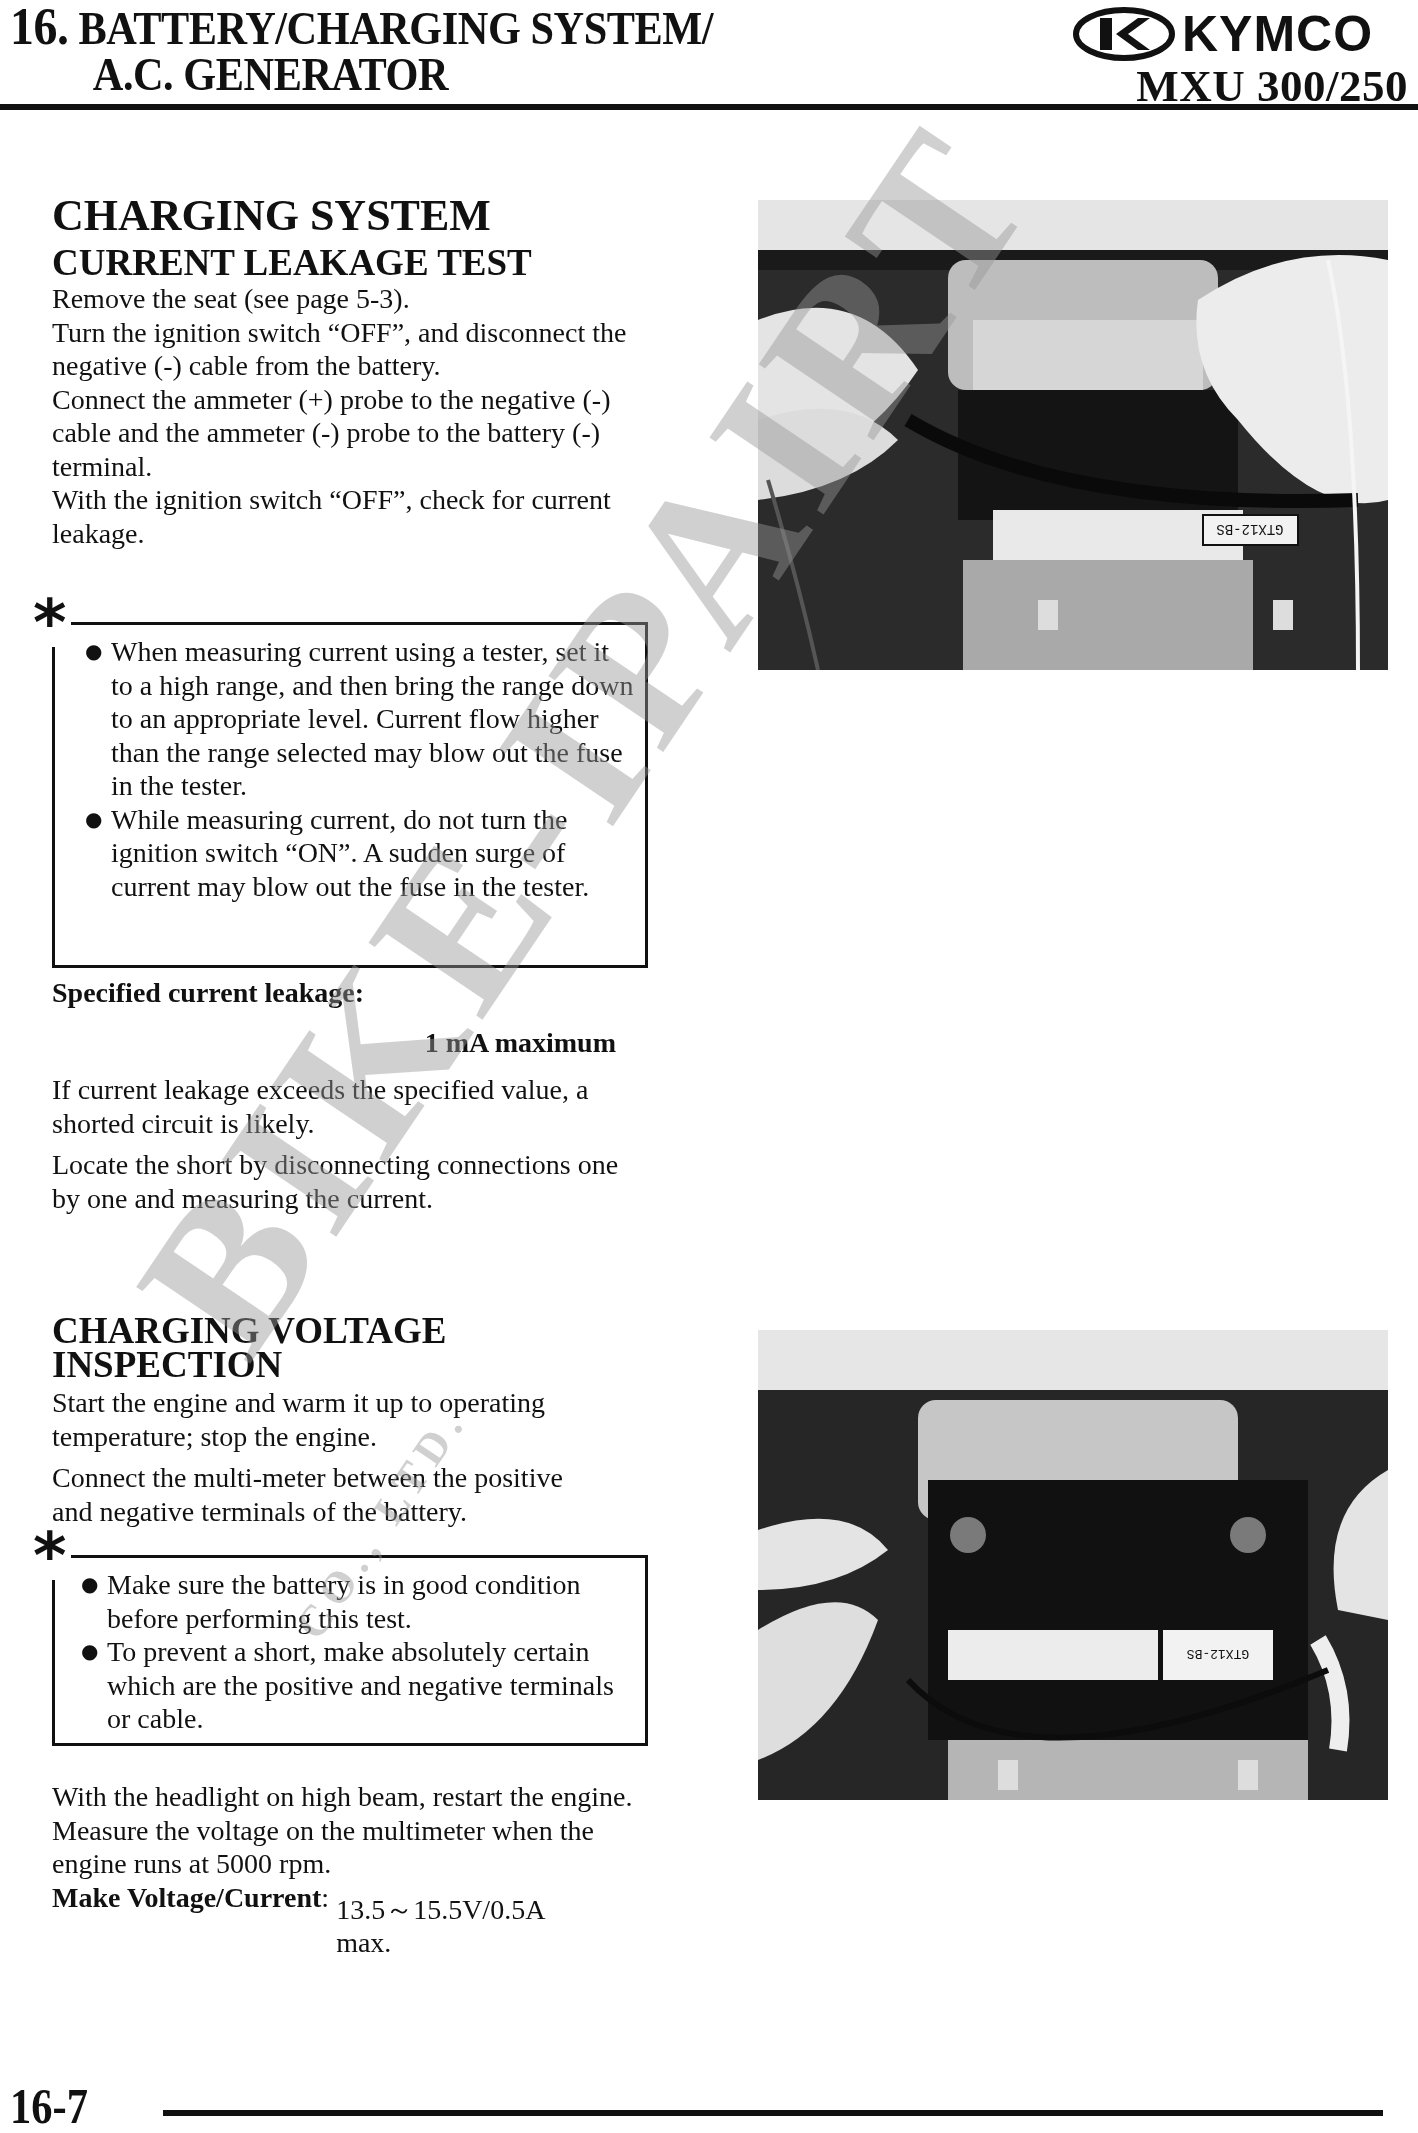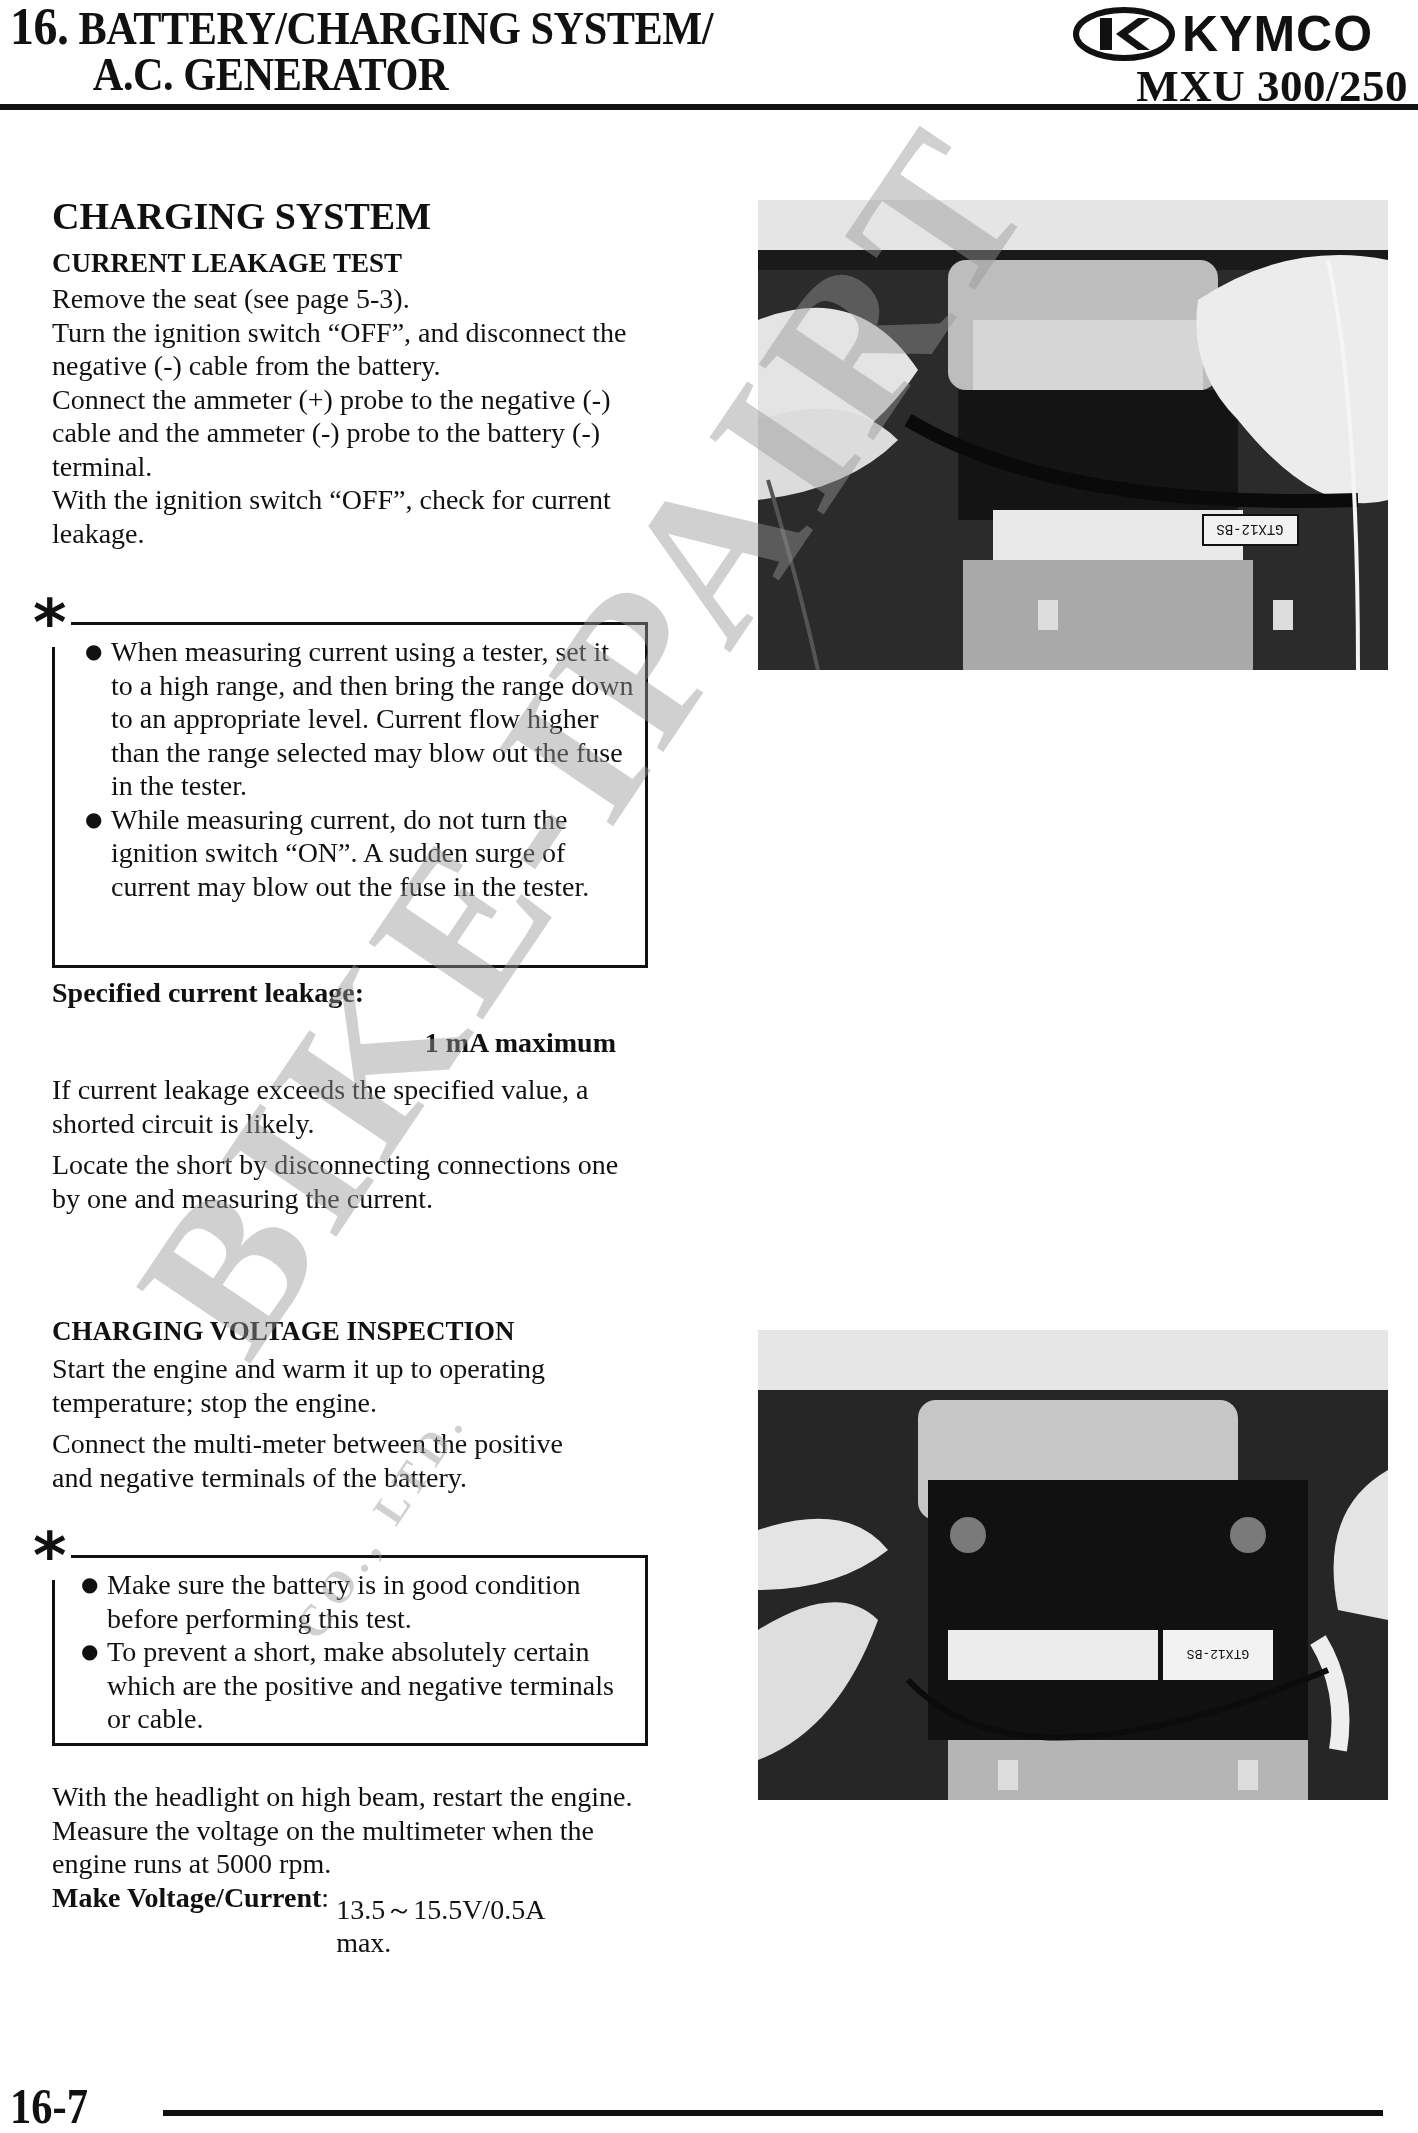--- a/index.html
+++ b/index.html
@@ -24,7 +24,7 @@
 
     
     .col { left: 52px; width: 600px; font-size: 28px; line-height: 33.5px; }
-    .h-section { font-weight: bold; font-size: 38px; line-height: 40px; }
+    .h-section { font-weight: bold; font-size: 44px; line-height: 40px; }
     .h-sub { font-weight: bold; font-size: 27px; line-height: 34px; }
     .para { margin: 0; }
     .bold-label { font-weight: bold; }

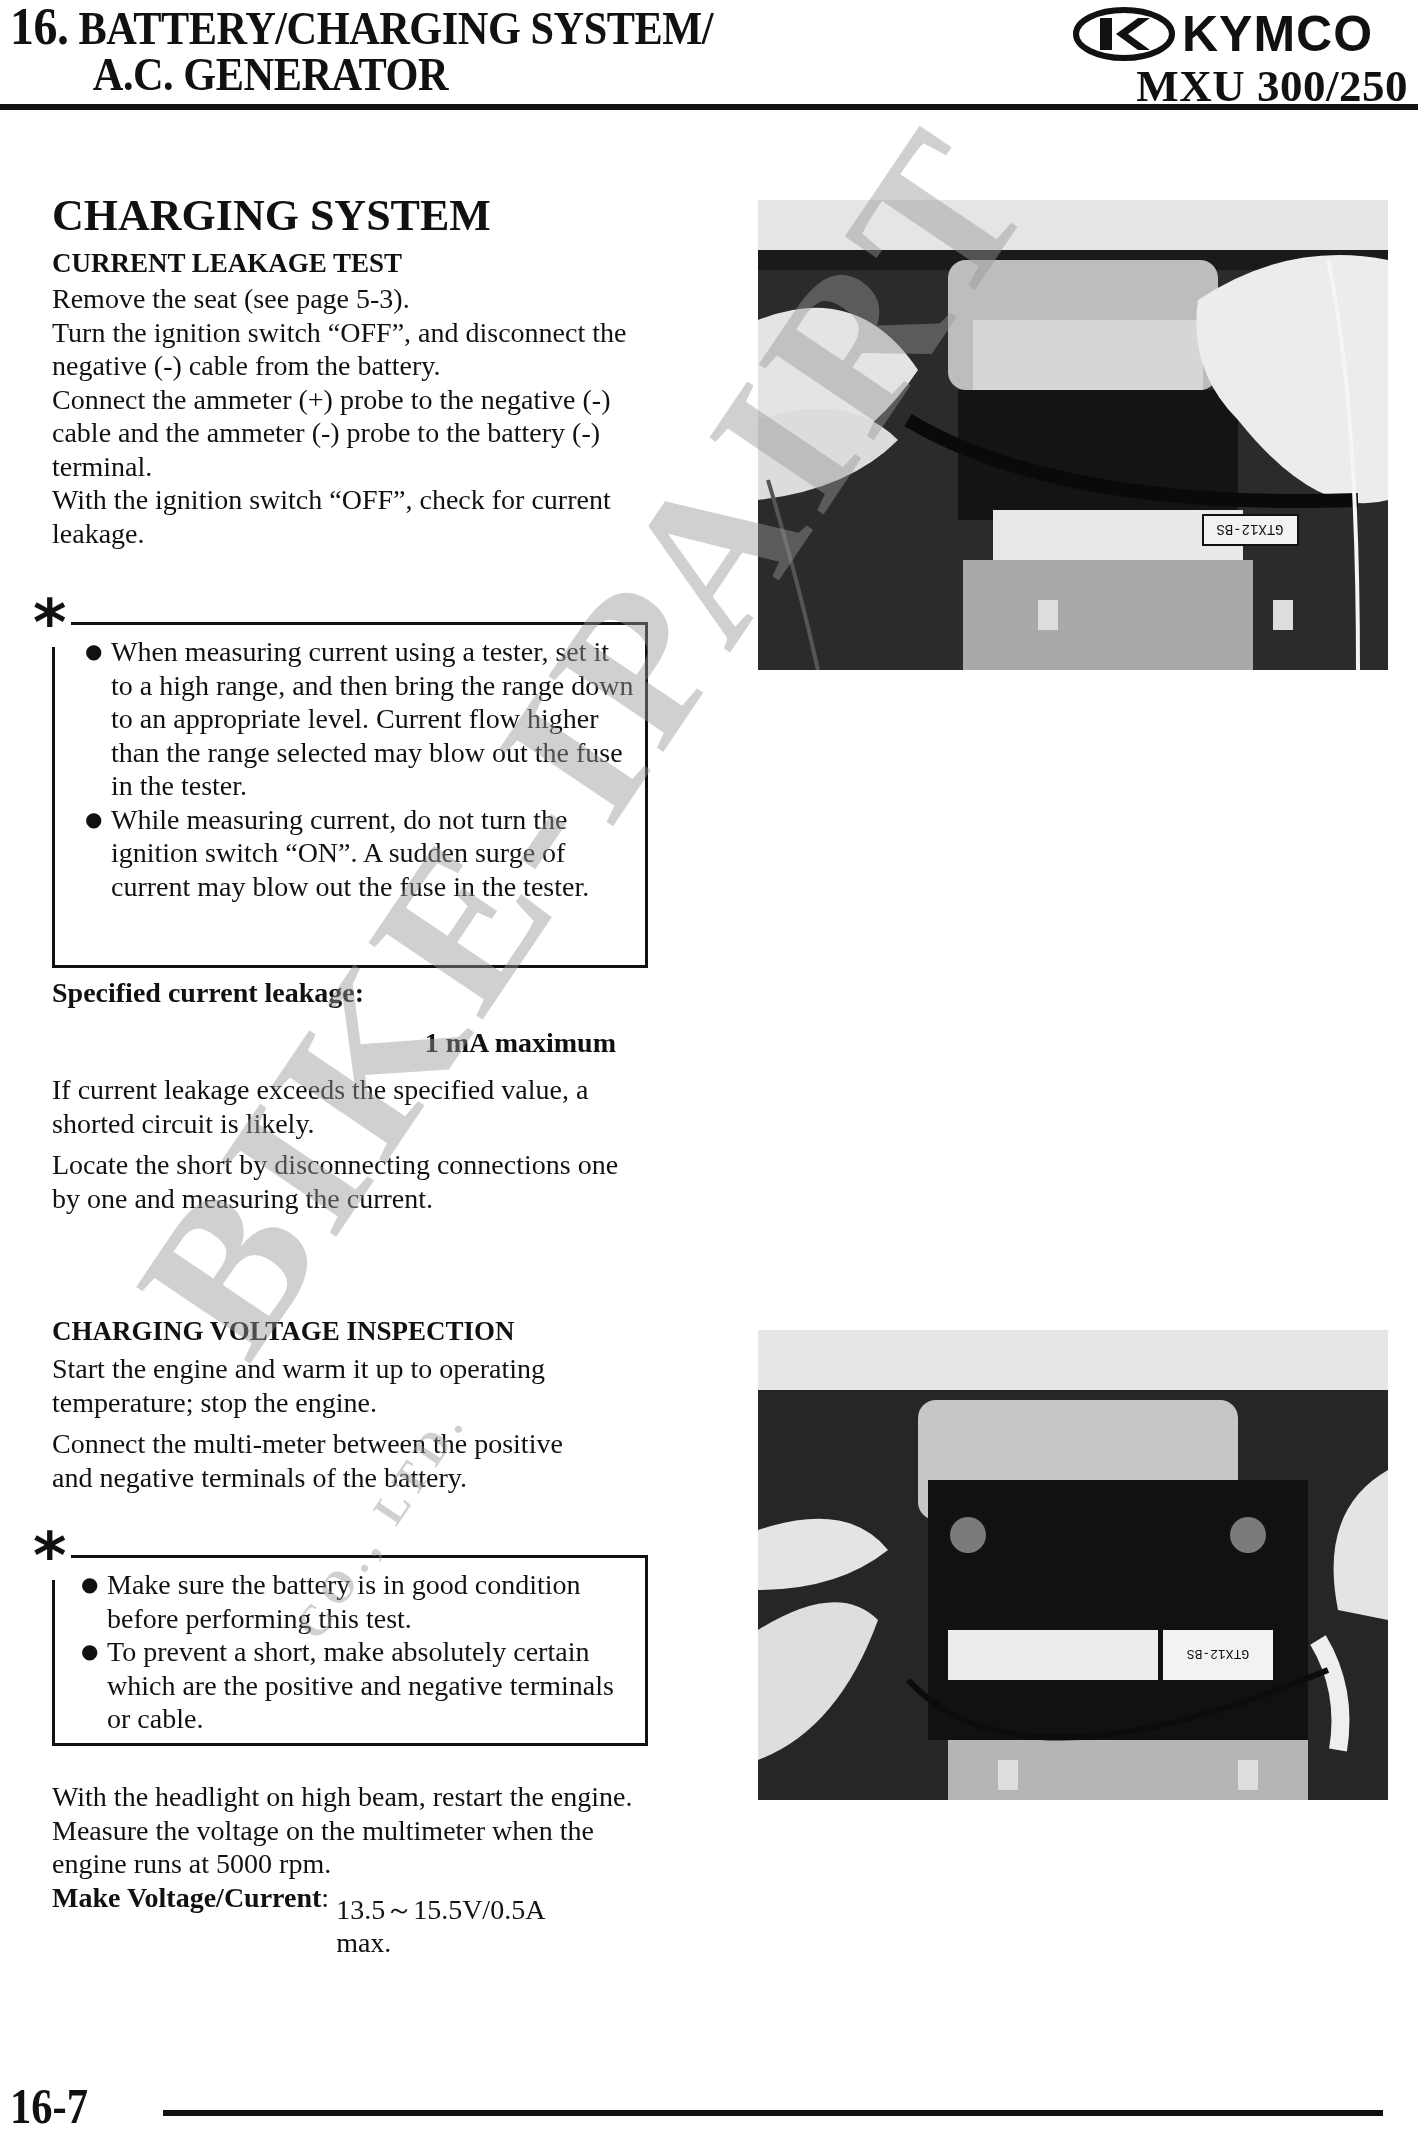--- a/index.html
+++ b/index.html
@@ -25,7 +25,7 @@
     
     .col { left: 52px; width: 600px; font-size: 28px; line-height: 33.5px; }
     .h-section { font-weight: bold; font-size: 44px; line-height: 40px; }
-    .h-sub { font-weight: bold; font-size: 27px; line-height: 34px; }
+    .h-sub { font-weight: bold; font-size: 37px; line-height: 34px; }
     .para { margin: 0; }
     .bold-label { font-weight: bold; }
 

